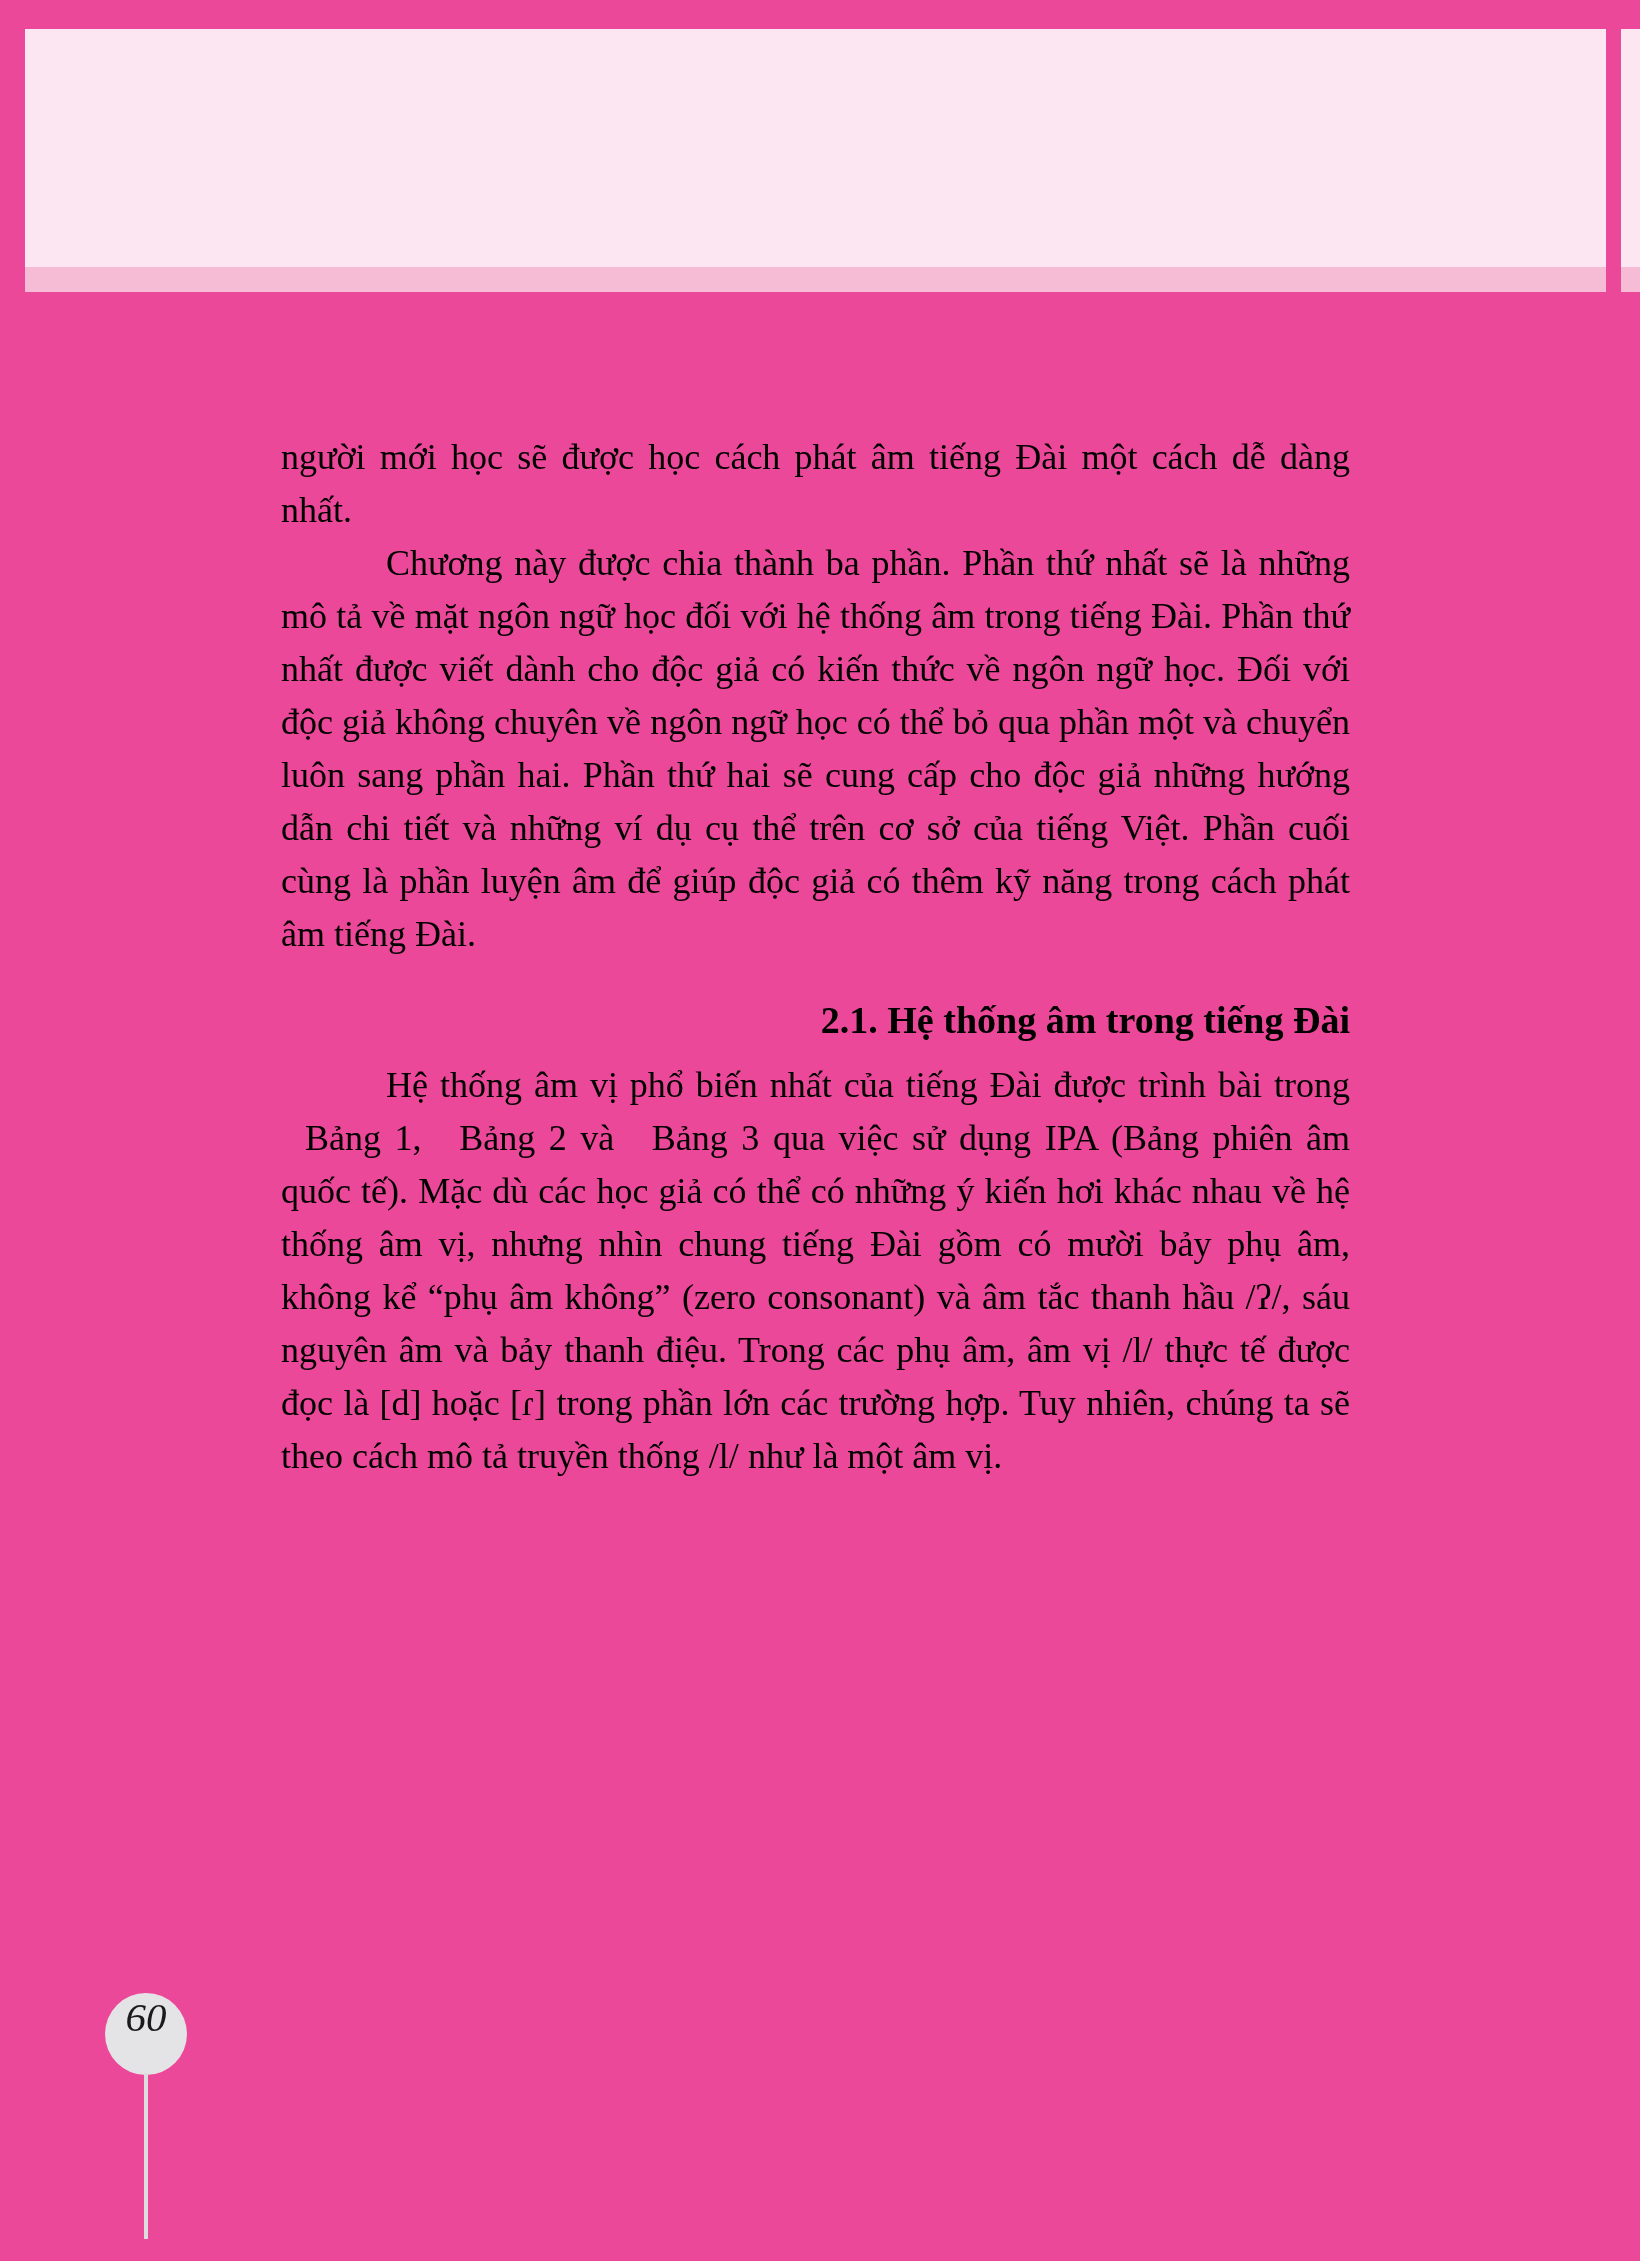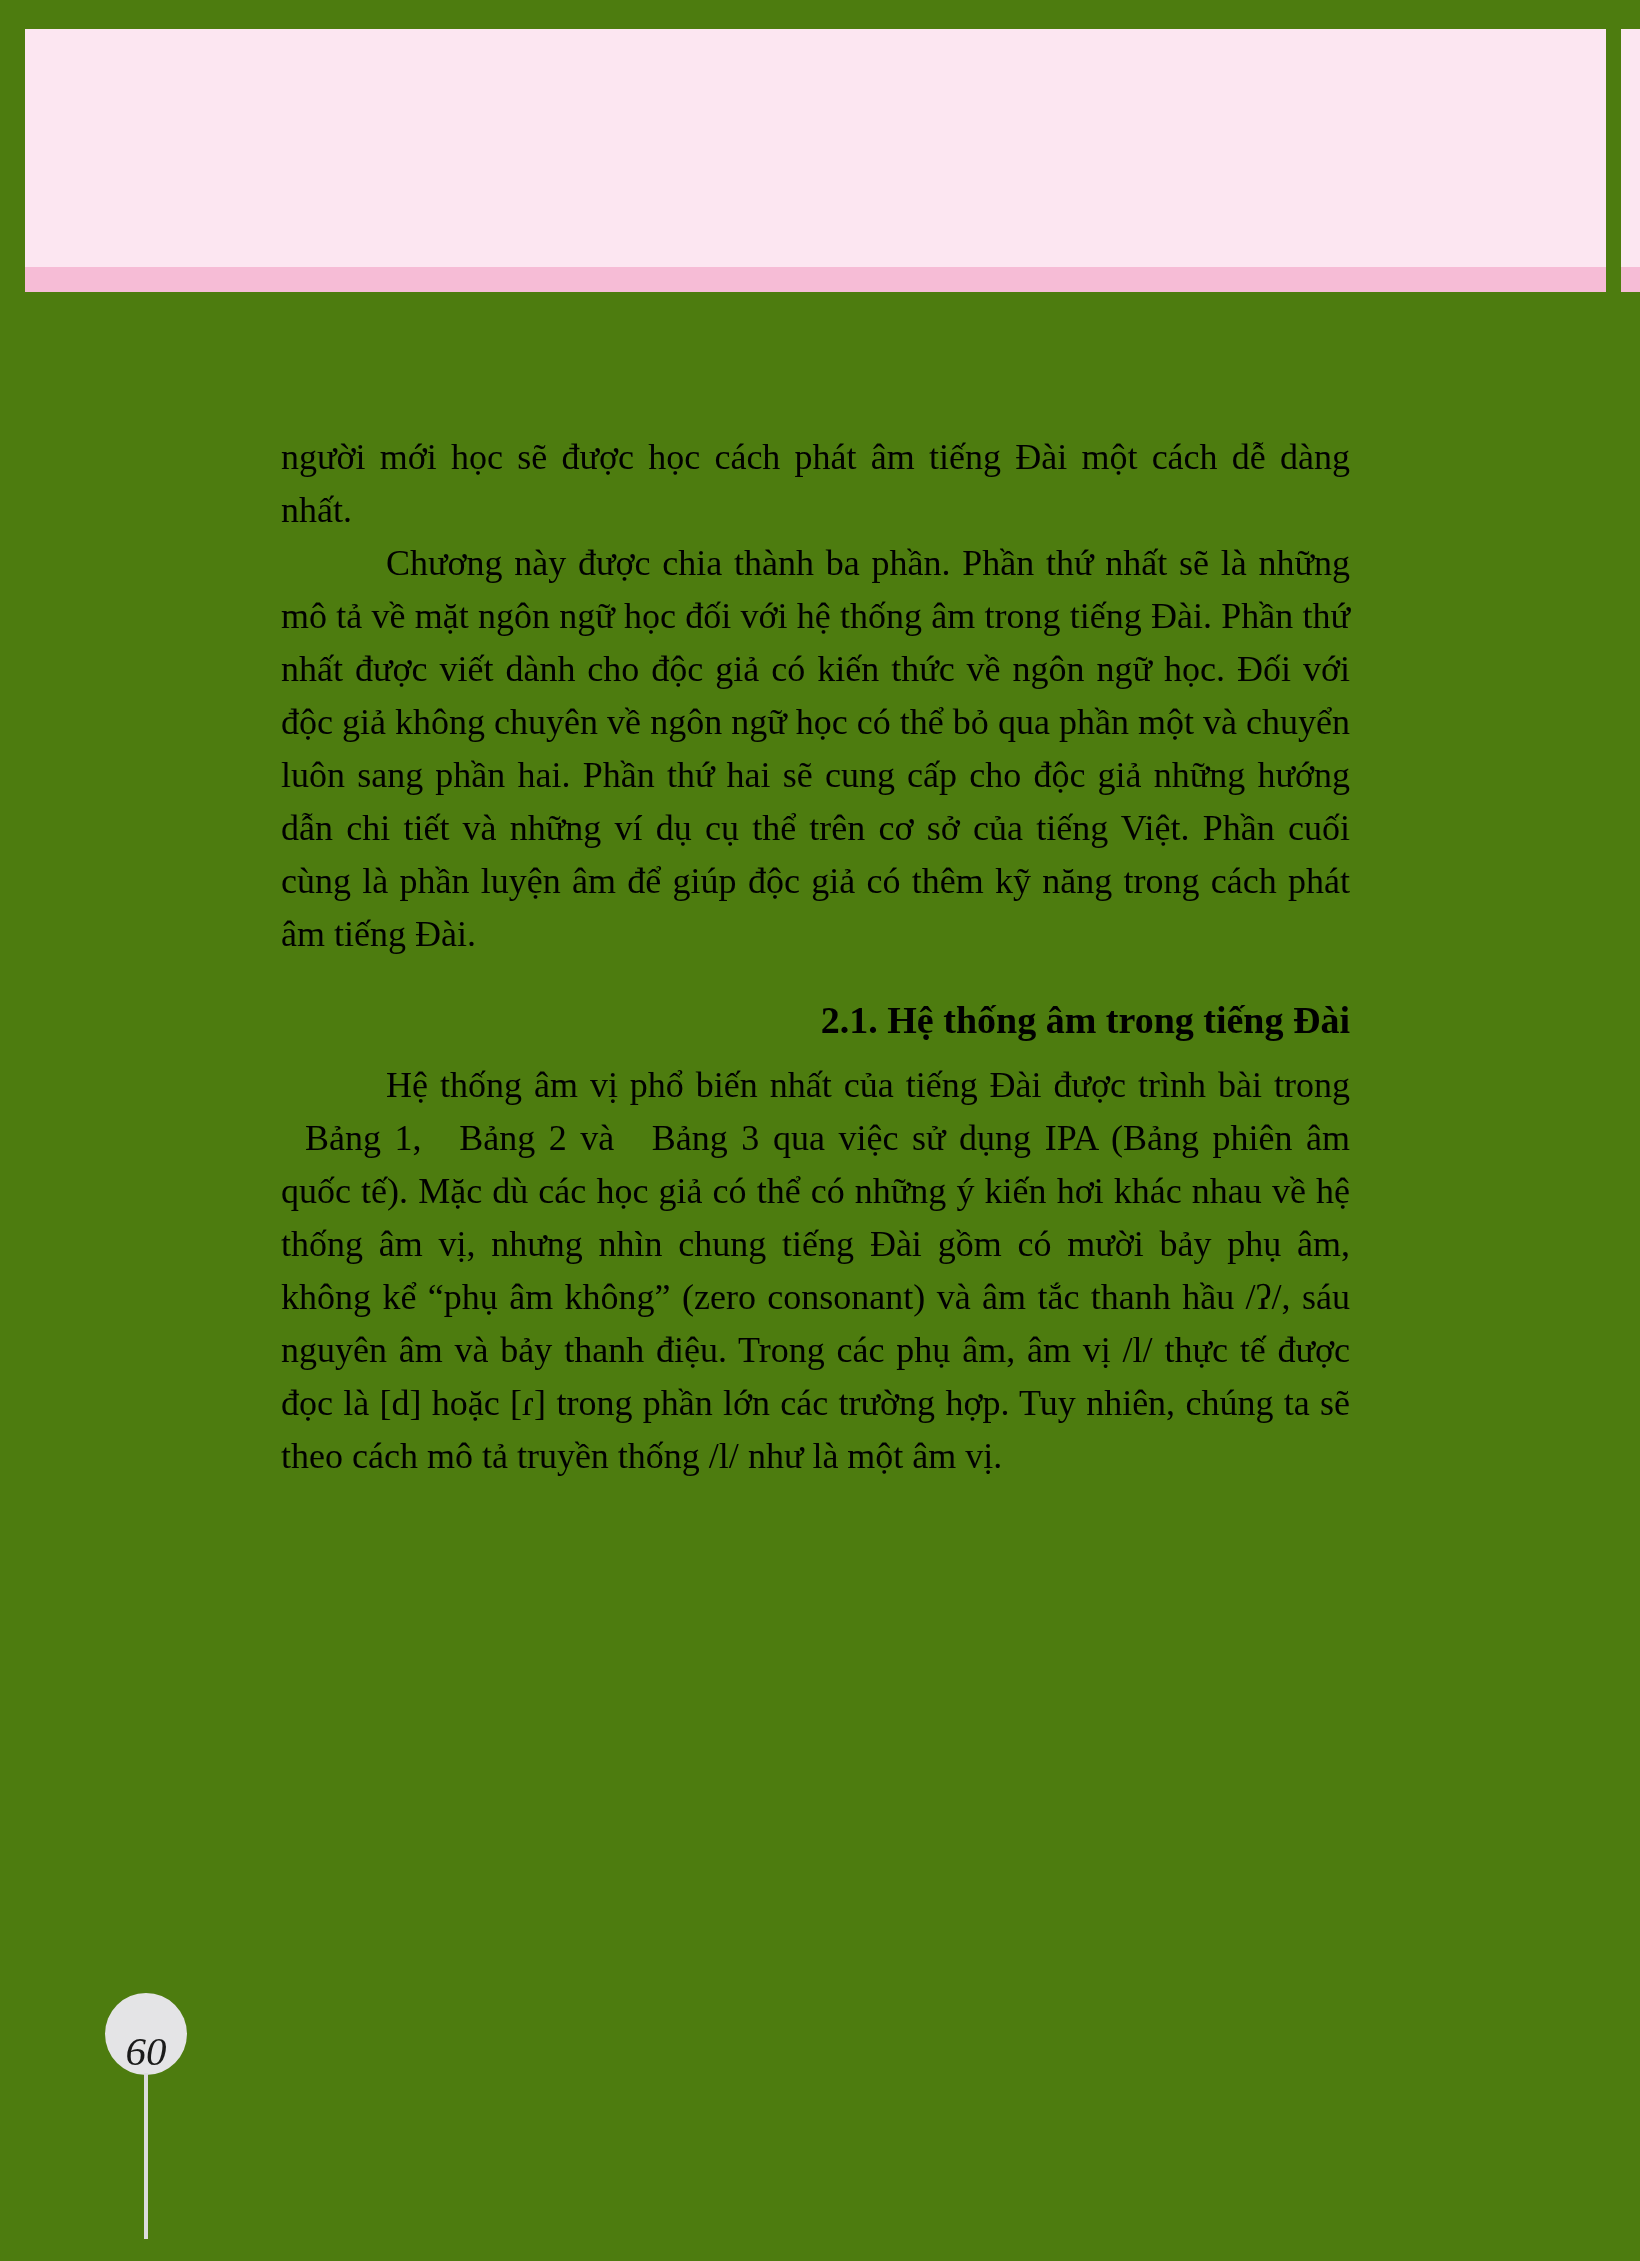--- a/index.html
+++ b/index.html
@@ -11,7 +11,7 @@
     position: relative;
     width: 1640px;
     height: 2261px;
-    background: #4d7c0f;
+    background: #ec4899;
     overflow: hidden;
     font-family: "Liberation Serif", serif;
     color: #000000;

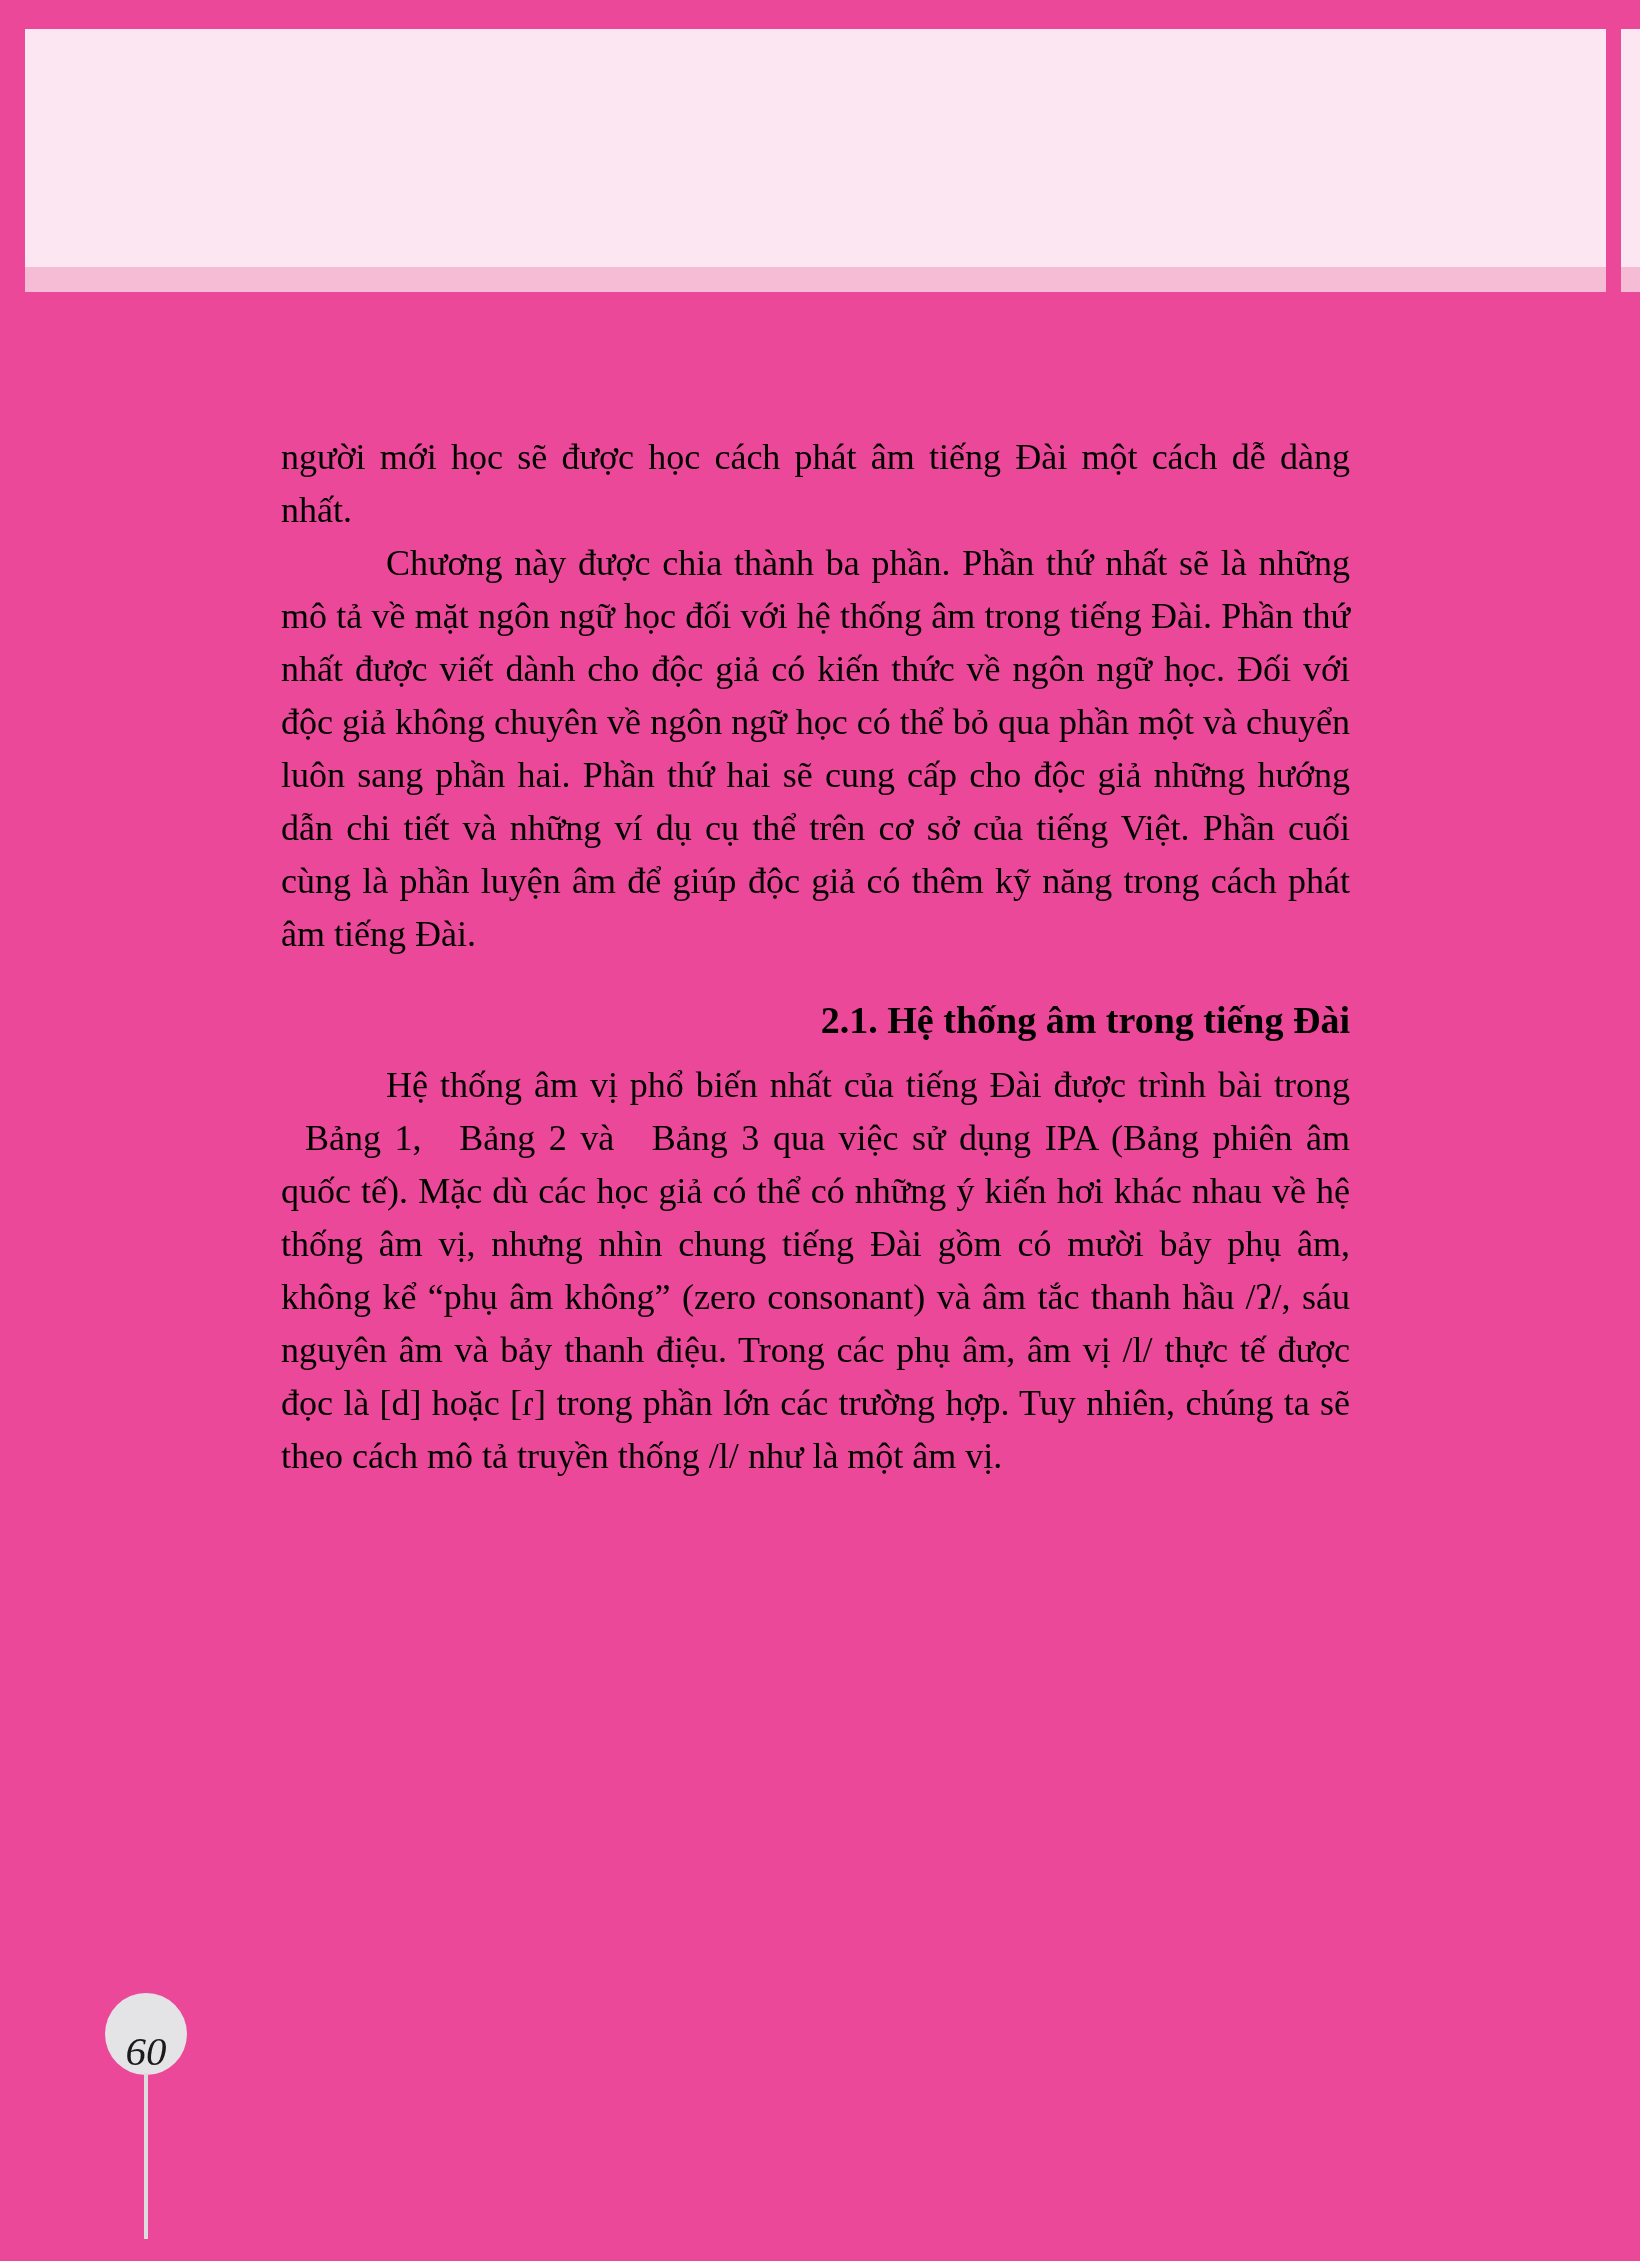--- a/index.html
+++ b/index.html
@@ -77,7 +77,7 @@
     border-radius: 50%;
     background: #e4e4e6;
     display: flex;
-    align-items: flex-end;
+    align-items: flex-start;
     justify-content: center;
   }
   .page-badge span {

